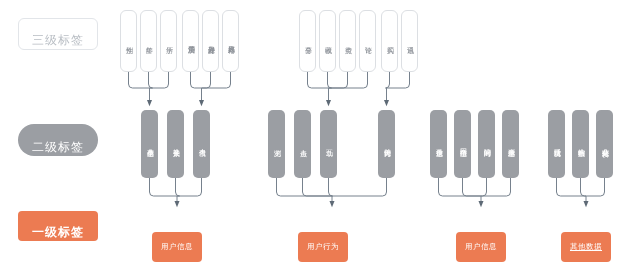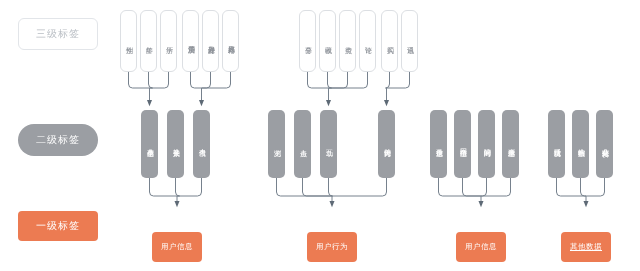--- a/index.html
+++ b/index.html
@@ -85,9 +85,9 @@
     position: absolute;
     box-sizing: border-box;
     display: flex;
-    align-items: center;
-    justify-content: center;
-    font-size: 10px;
+    align-items: flex-end;
+    justify-content: center;
+    font-size: 12px;
     letter-spacing: 1px;
     z-index: 3;
   }

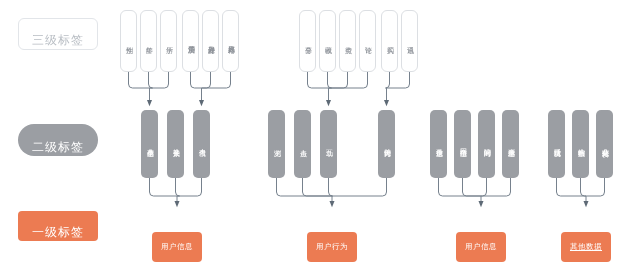--- a/index.html
+++ b/index.html
@@ -137,7 +137,7 @@
   <div class="legend legend-l2" style="left:18px; top:124px; width:80px; height:32px;border-radius:16px;">
     <span>二级标签</span>
   </div>
-  <div class="legend legend-l1" style="left:18px; top:211px; width:80px; height:30px;">
+  <div class="legend legend-l1" style="left:18px; top:211px; width:80px; height:30px;font-weight:bold;">
     <span>一级标签</span>
   </div>
 

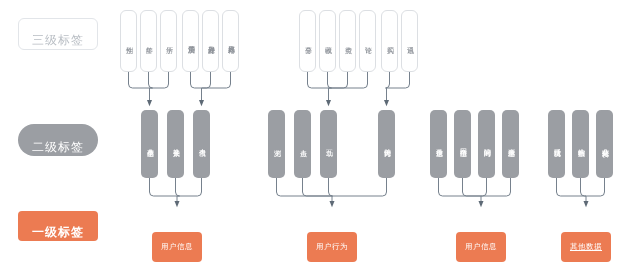--- a/index.html
+++ b/index.html
@@ -223,7 +223,7 @@
       <div class="l1" style="left: 152px; top: 211px; width: 50px; height: 30px;">
         <span>用户信息</span>
       </div>
-      <div class="l1" style="left: 307px; top: 211px; width: 50px; height: 30px;">
+      <div class="l1" style="left: 298px; top: 211px; width: 50px; height: 30px;">
         <span>用户行为</span>
       </div>
       <div class="l1" style="left: 456px; top: 211px; width: 50px; height: 30px;">

